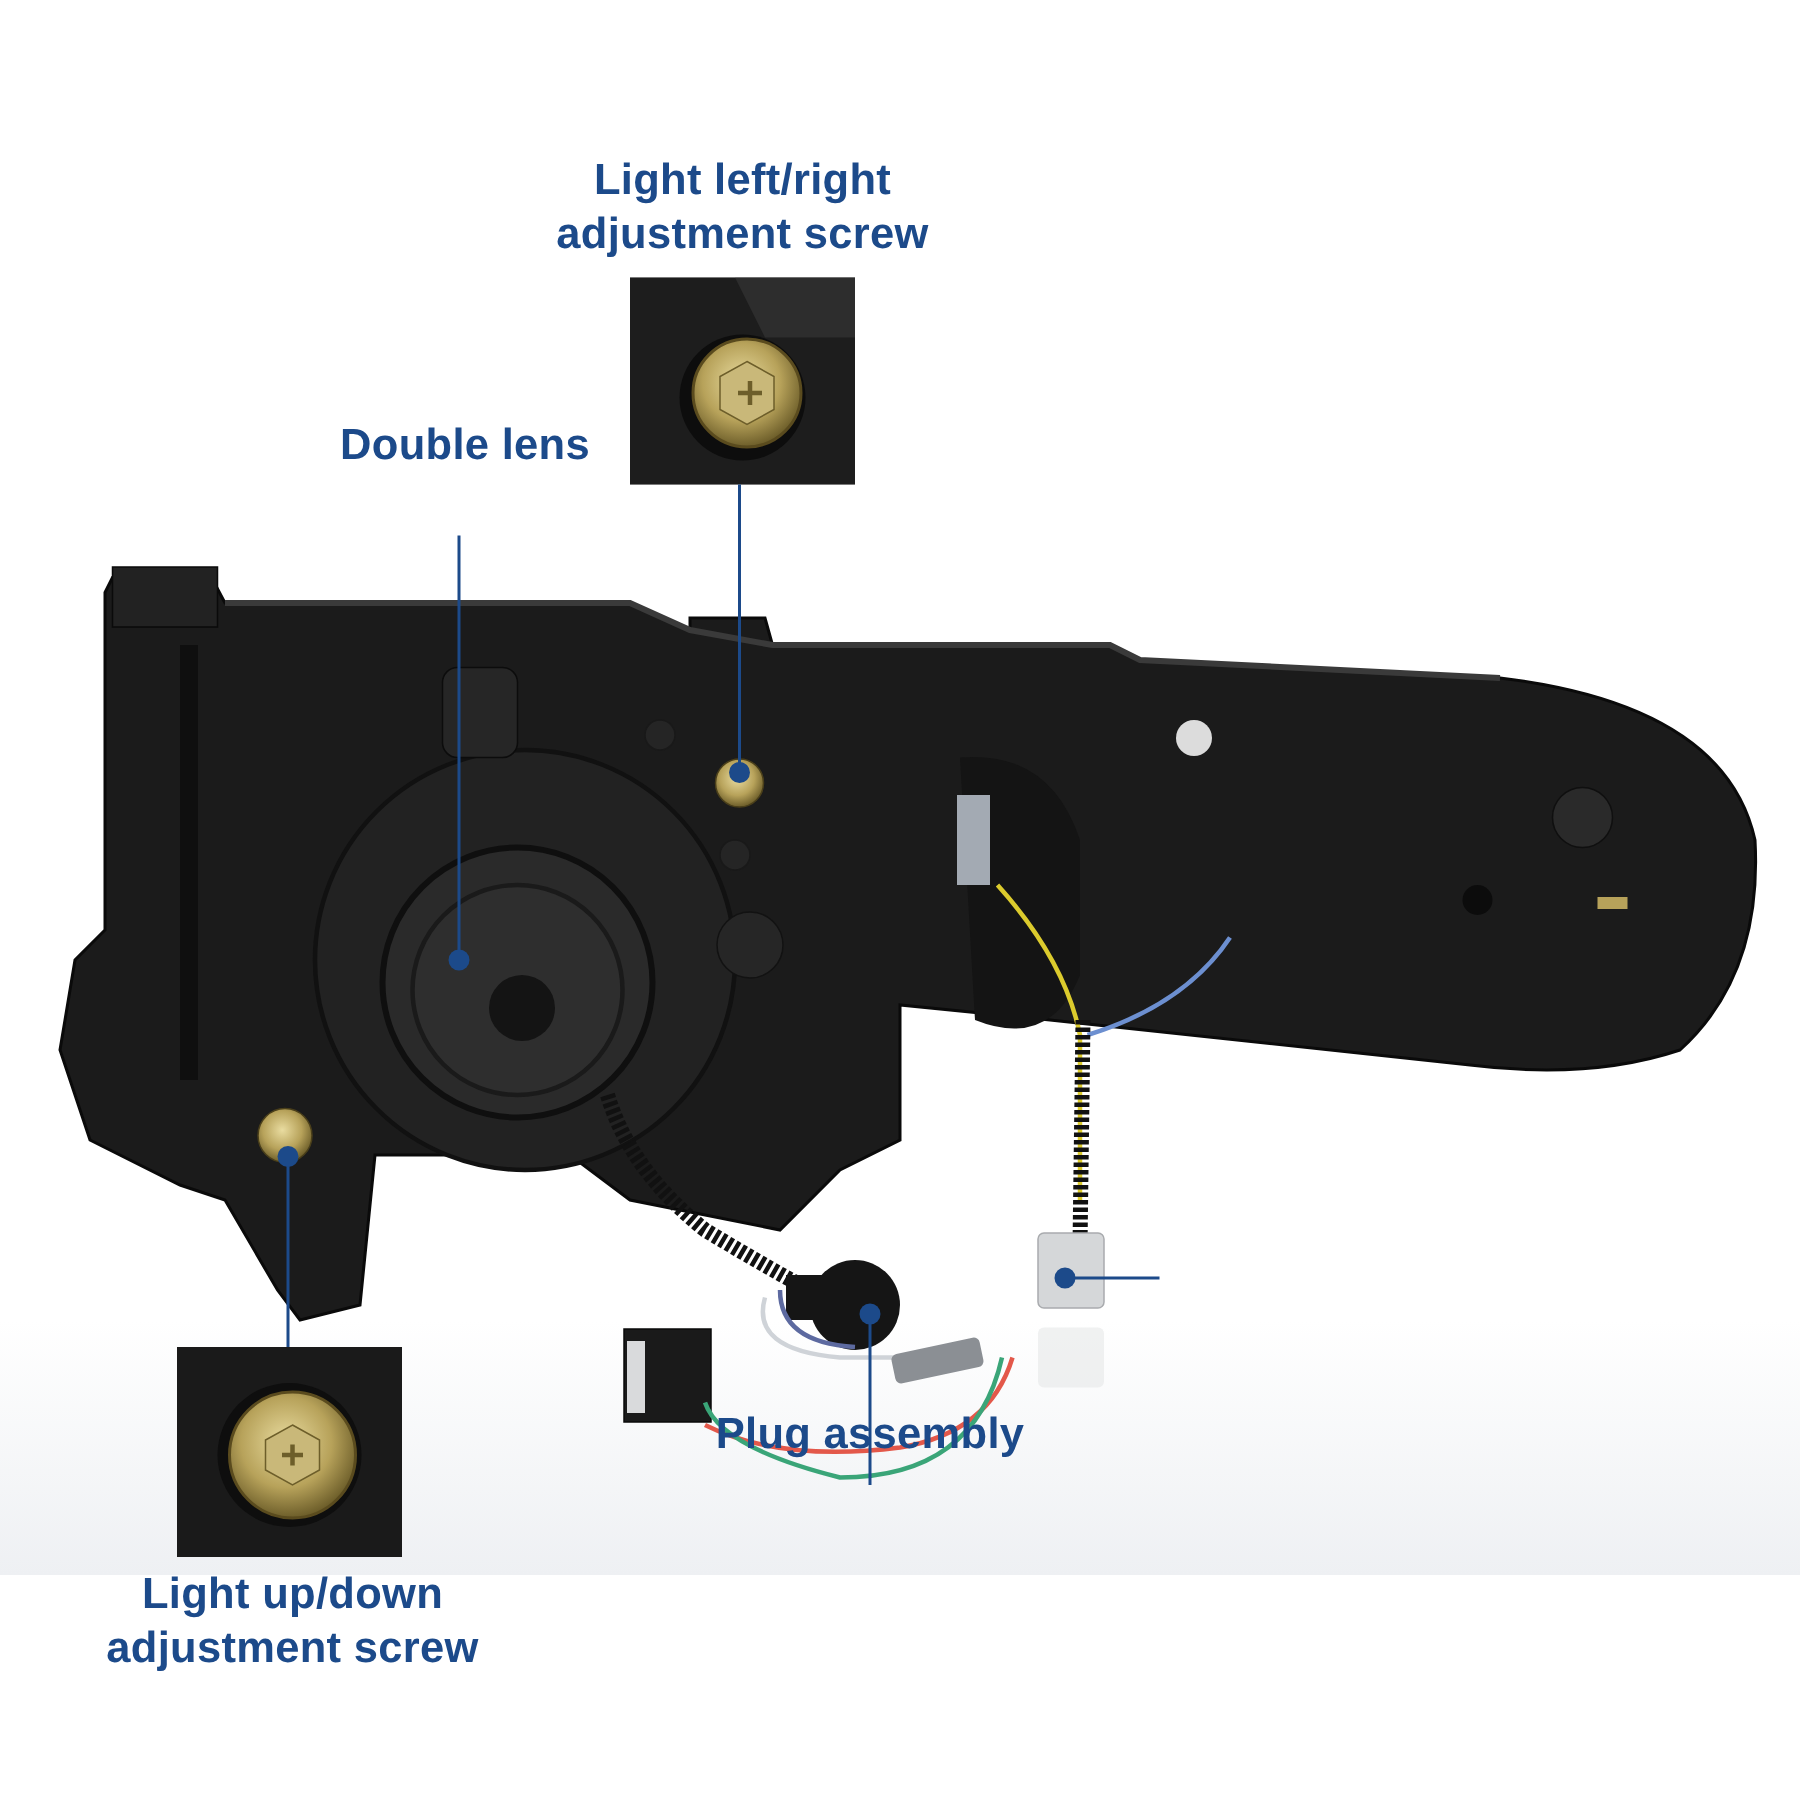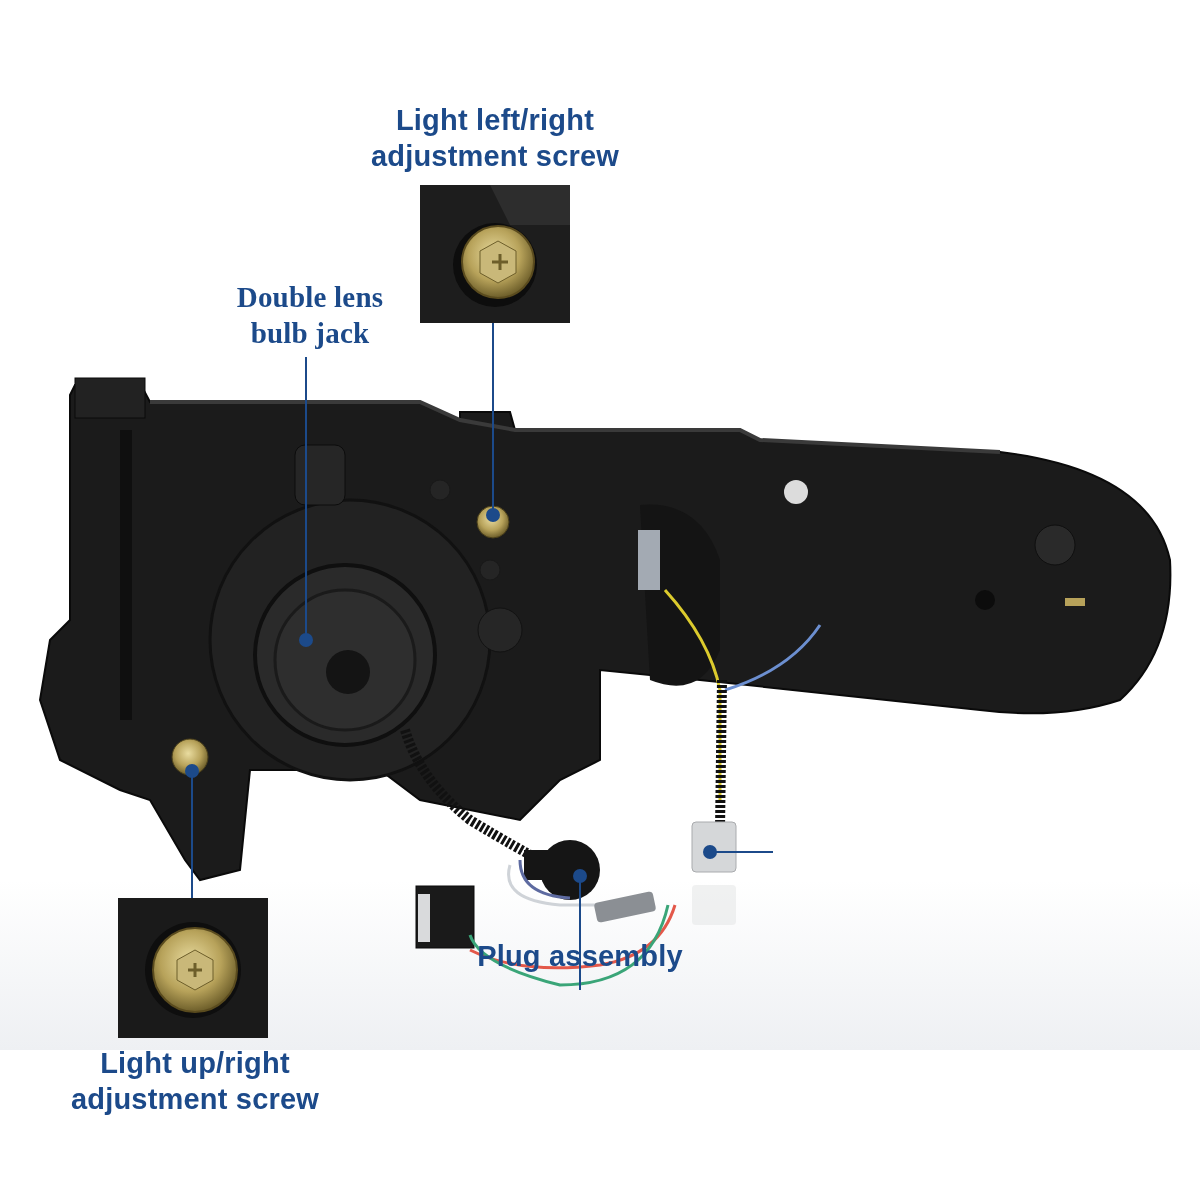--- a/index.html
+++ b/index.html
@@ -132,7 +132,7 @@
     <span>adjustment screw</span>
   </div>
 
-  <div class="label" style="left:200px; top:279px; width:220px;font-family:Liberation Serif, serif;">
+  <div class="label" style="left:200px; top:279px; width:220px;">
     <span>Double lens</span>
     <span>bulb jack</span>
   </div>

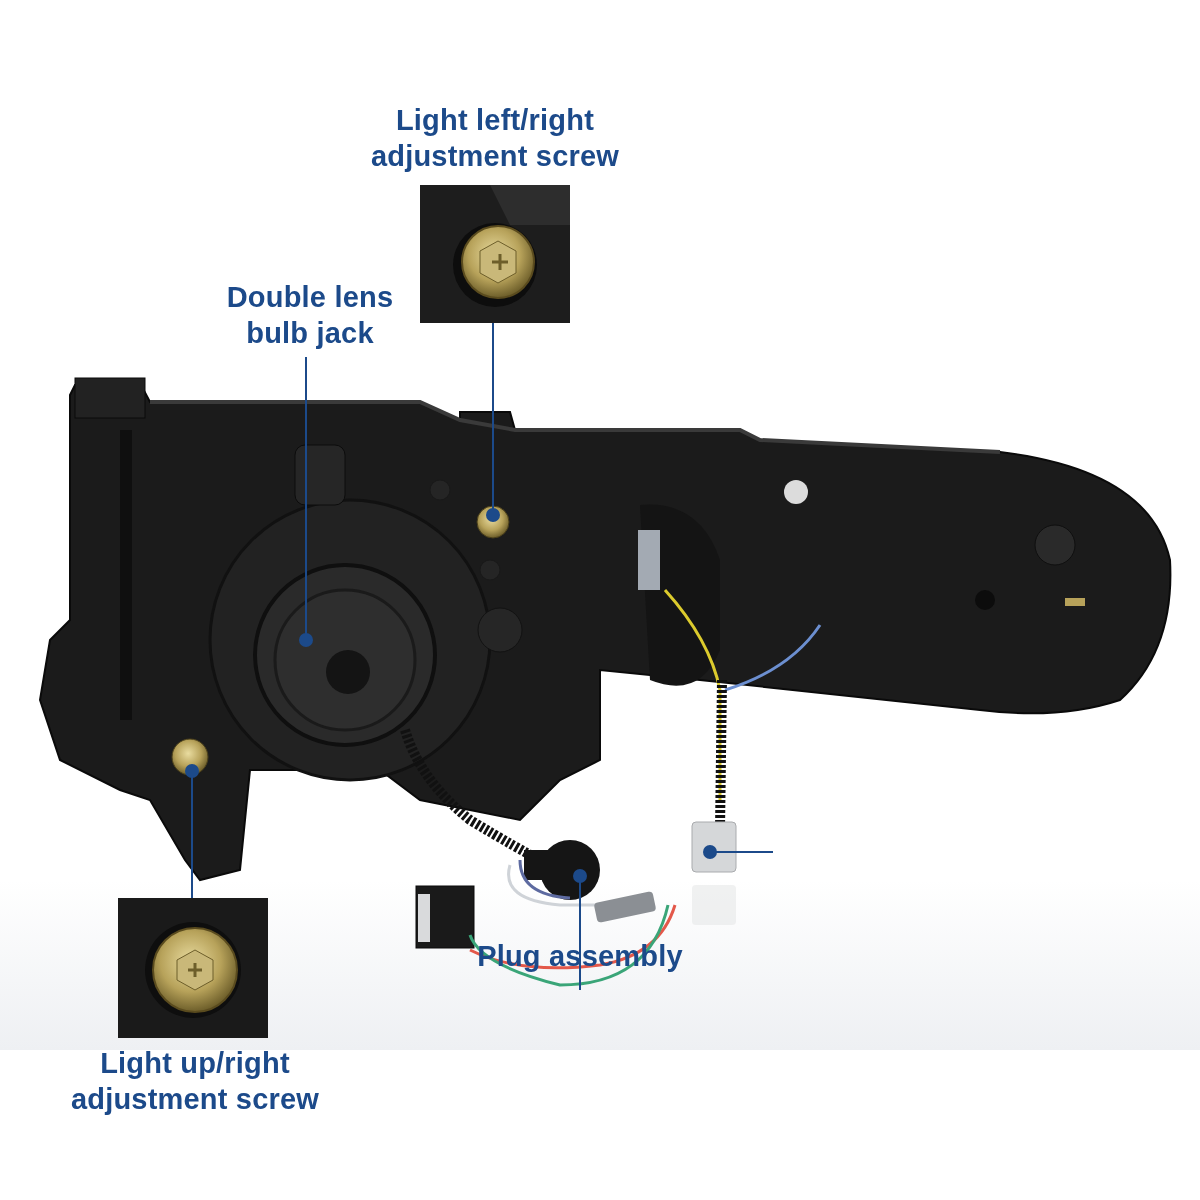--- a/index.html
+++ b/index.html
@@ -134,7 +134,6 @@
 
   <div class="label" style="left:200px; top:279px; width:220px;">
     <span>Double lens</span>
-    <span>bulb jack</span>
   </div>
 
 

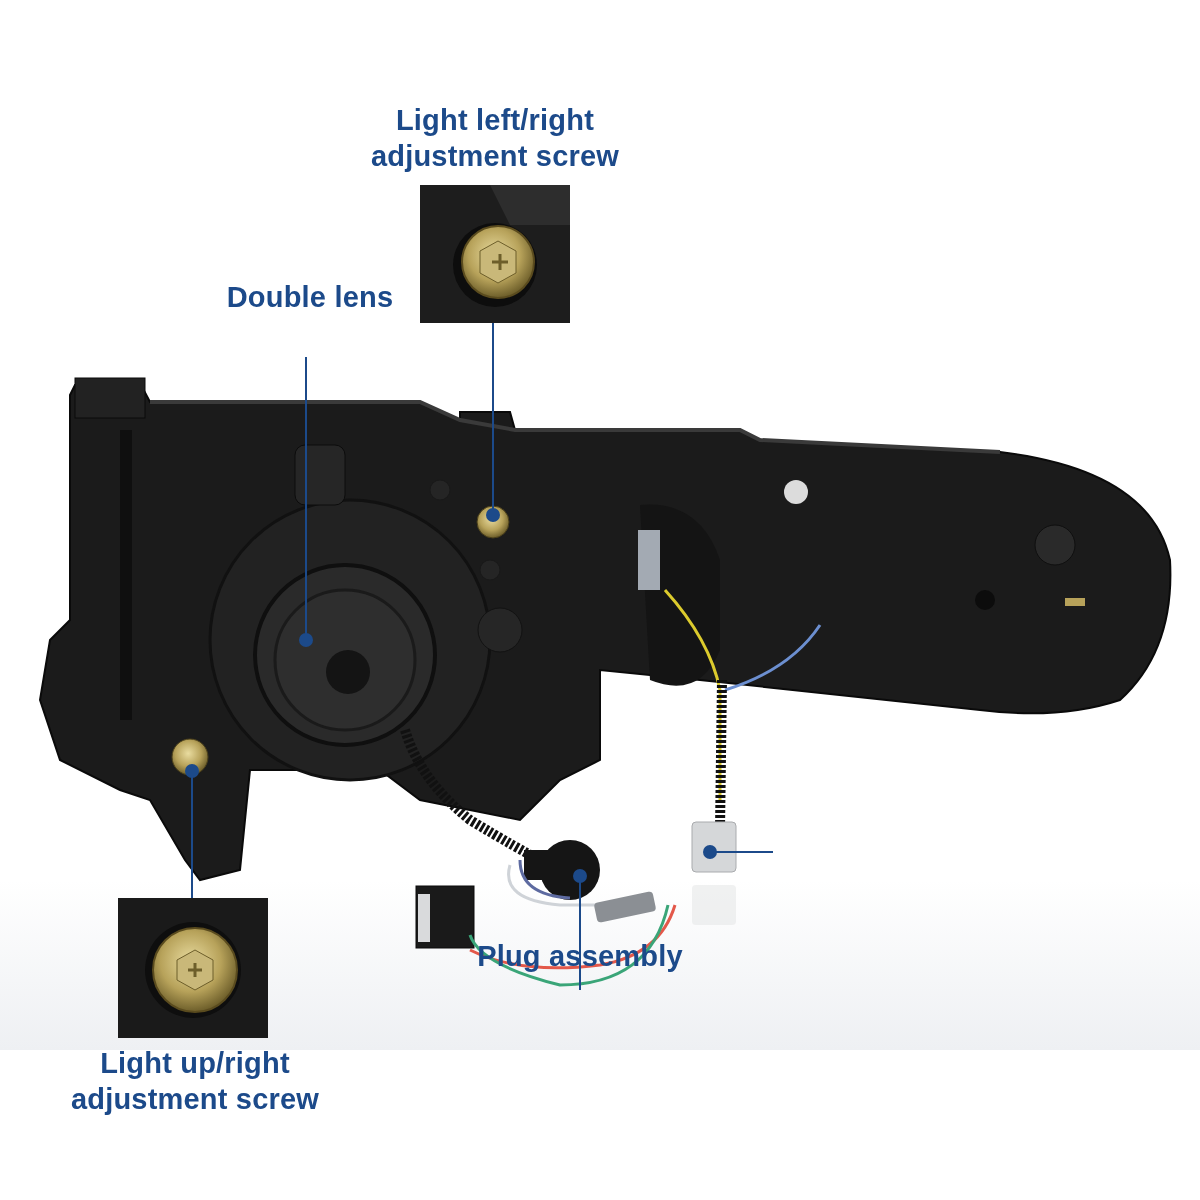--- a/index.html
+++ b/index.html
@@ -142,7 +142,7 @@
   </div>
 
   <div class="label" style="left:45px; top:1045px; width:300px;">
-    <span>Light up/right</span>
+    <span>Light up/down</span>
     <span>adjustment screw</span>
   </div>
 </div>

